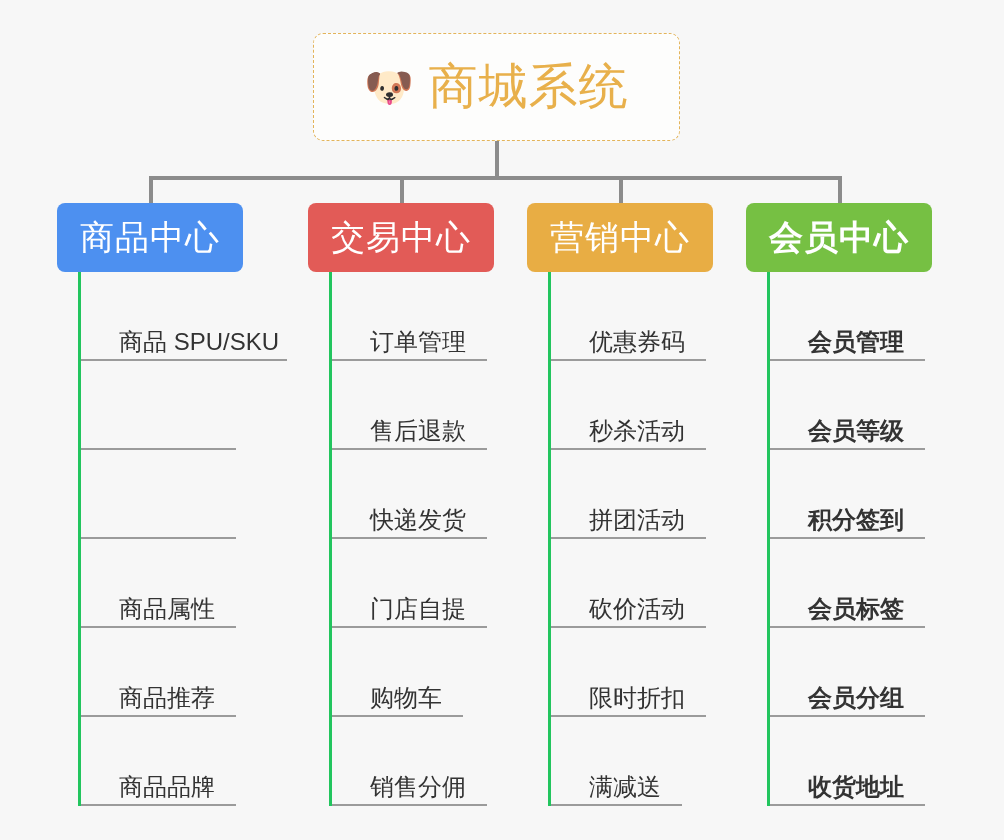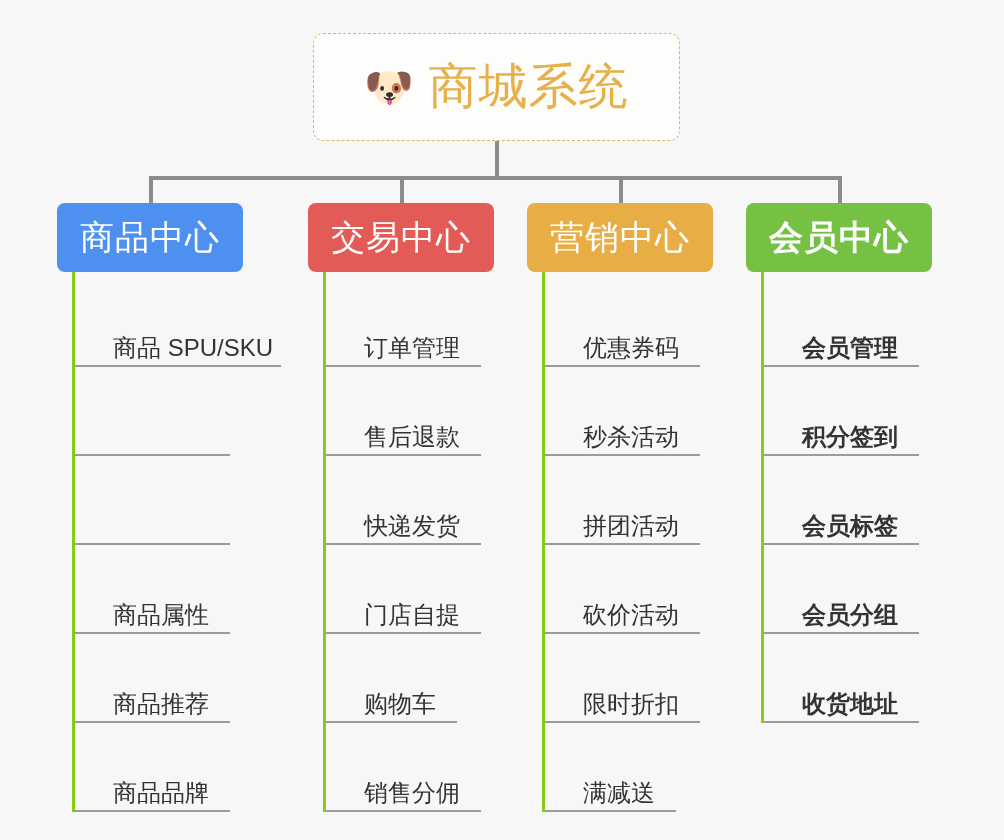--- a/index.html
+++ b/index.html
@@ -76,9 +76,8 @@
 
   .leaf-list {
     position: relative;
-    margin-left: 15px;
-    border-left: 3px solid #84cc16;
-    padding-top: 6px;
+    margin-left: 21px;
+    border-left: 3px solid #22c55e;
   }
   .leaf-item {
     position: relative;

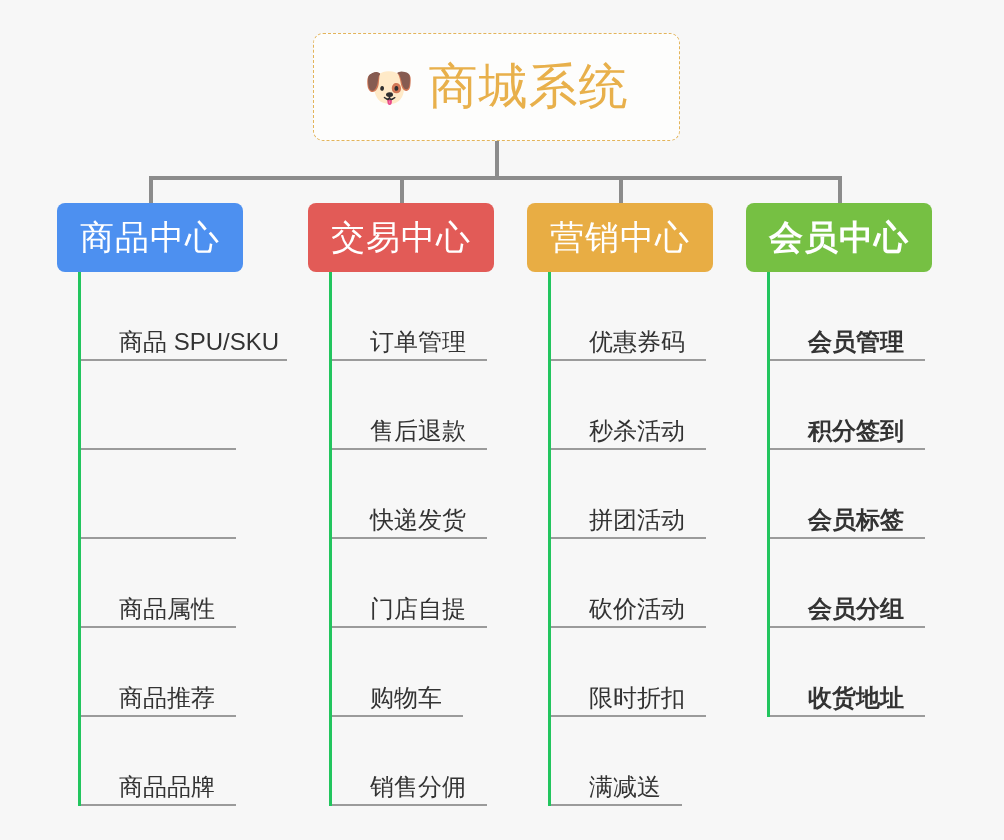--- a/index.html
+++ b/index.html
@@ -226,6 +226,10 @@
       </div>
       <div class="leaf-item">
         <span class="leaf-underline" style="width:155px;"></span>
+        <span class="leaf-label">会员等级</span>
+      </div>
+      <div class="leaf-item">
+        <span class="leaf-underline" style="width:155px;"></span>
         <span class="leaf-label">积分签到</span>
       </div>
       <div class="leaf-item">

